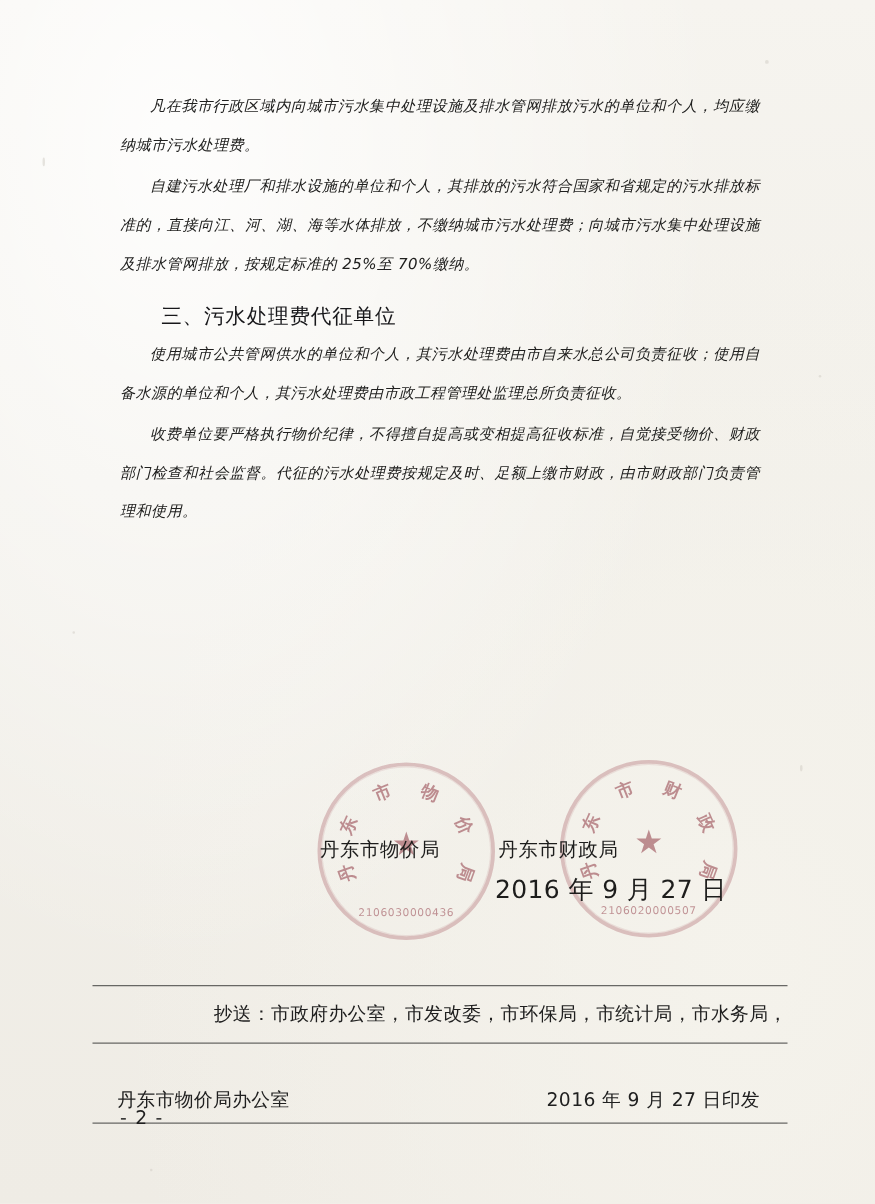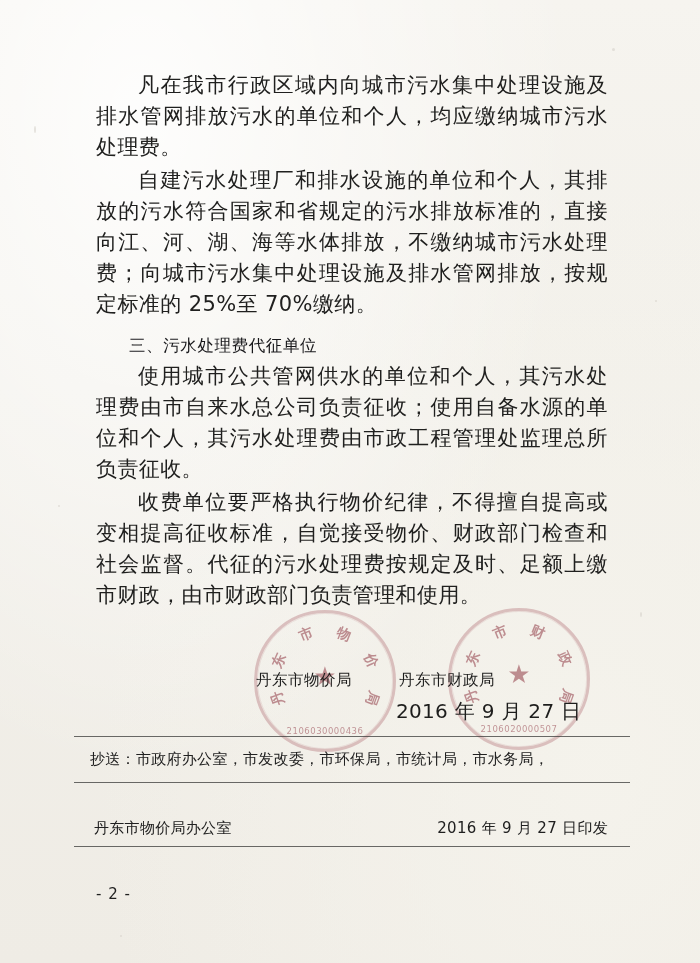--- a/index.html
+++ b/index.html
@@ -38,13 +38,14 @@
   p.body-text {
     margin: 0 0 2px 0;
     font-family: "DejaVu Sans", sans-serif;
-    font-size: 21px;
+    font-size: 12px;
     line-height: 31px;
     color: #20201f;
     text-align: justify;
     text-justify: inter-character;
     letter-spacing: 0.4px;
     text-indent: 2em;
+    font-style: italic;
   }
   p.heading {
     margin: 10px 0 0 0;

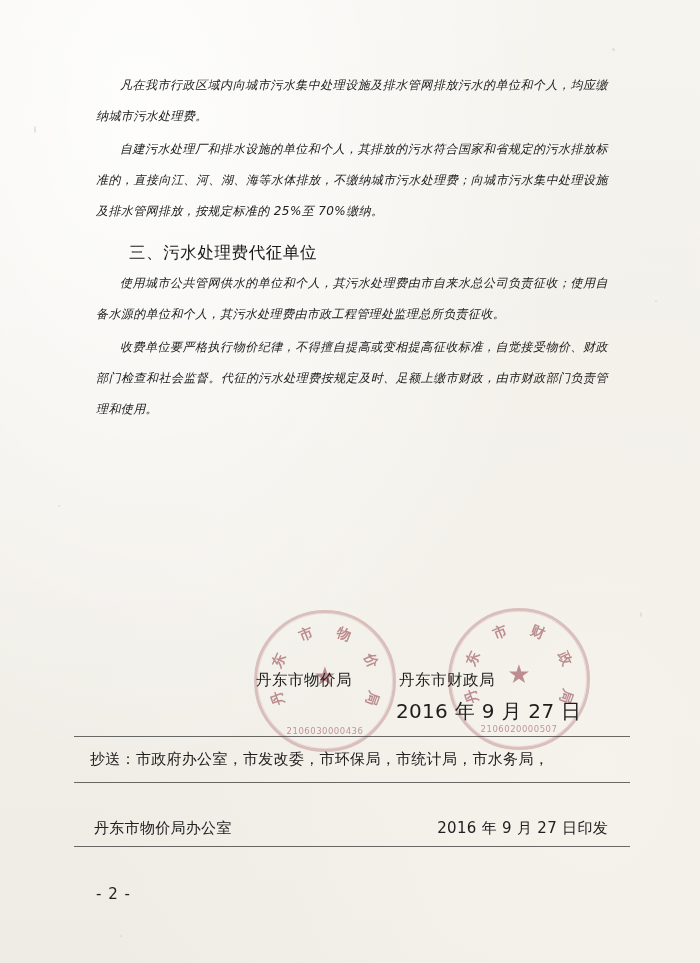--- a/index.html
+++ b/index.html
@@ -136,8 +136,9 @@
   .footer {
     position: absolute;
     left: 74px;
-    top: 736px;
+    top: 788px;
     width: 556px;
+    text-align: right;
   }
   .rule {
     height: 1px;

